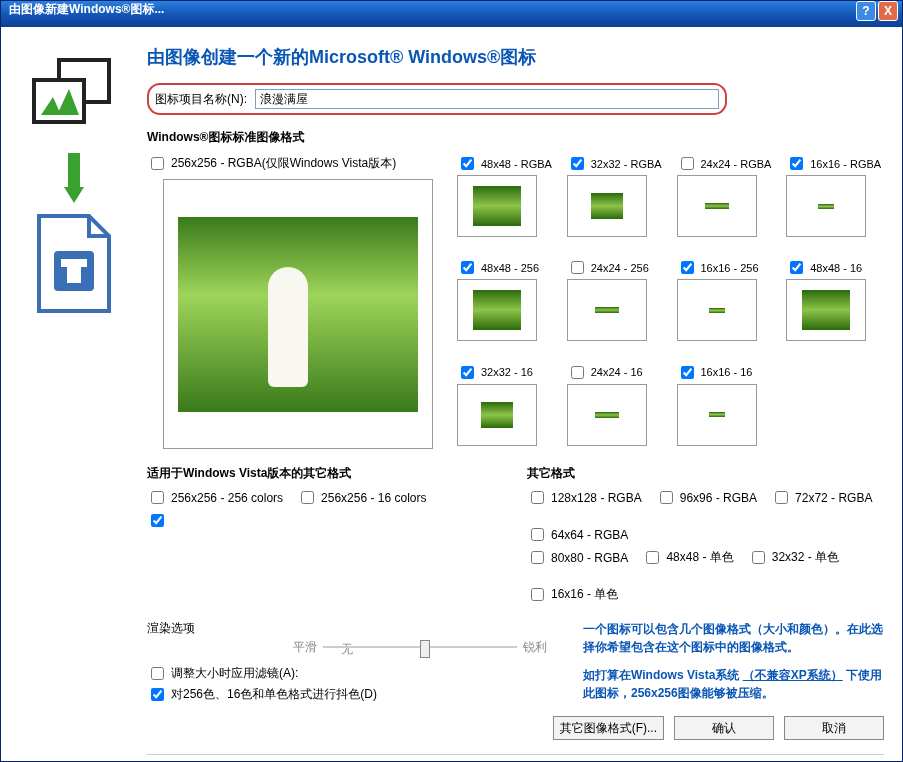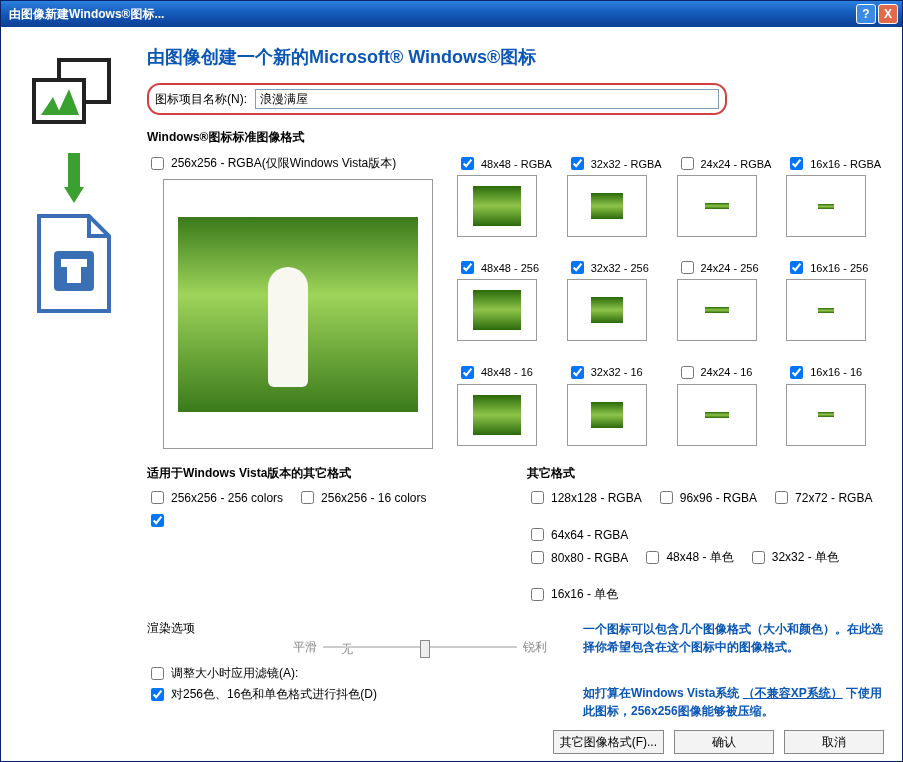--- a/index.html
+++ b/index.html
@@ -23,7 +23,7 @@
   background: linear-gradient(to bottom, #2a80e0, #1458b8 50%, #0c3f94);
   color: #fff;
   display: flex;
-  align-items: center;
+  align-items: flex-start;
   padding: 0 4px 0 8px;
   font-weight: bold;
 }

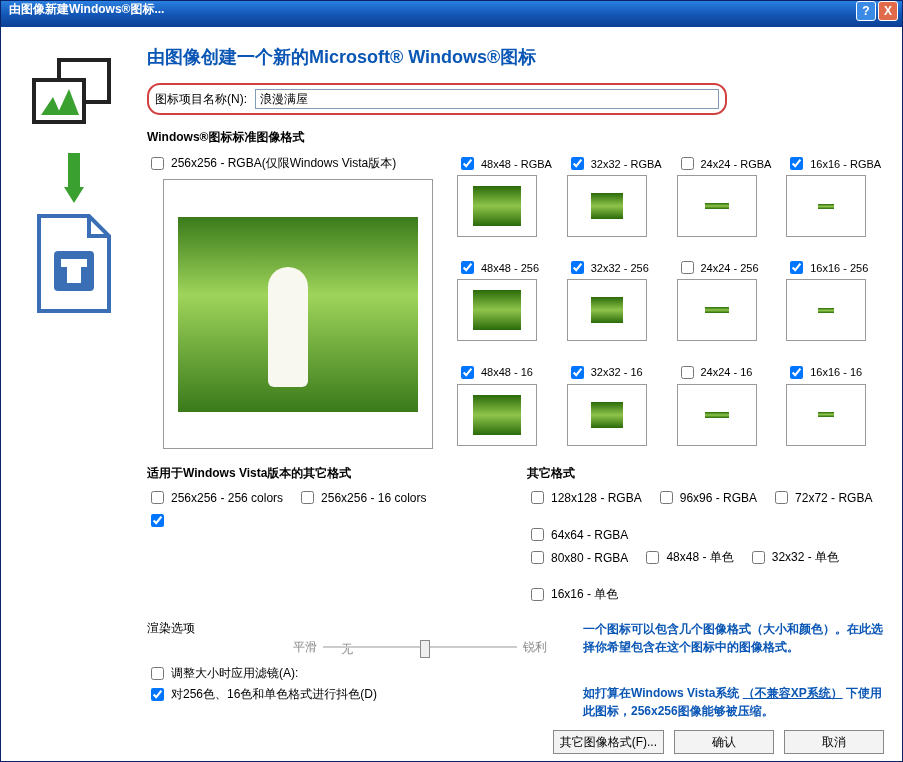--- a/index.html
+++ b/index.html
@@ -286,15 +286,6 @@
               </label>
               <div class="thumb">
                 <div class="timg s48"></div>
-              </div>
-            </div>
-            <div class="cell">
-              <label class="chk">
-                <input type="checkbox" checked="" style="">
-                <span>32x32 - 256</span>
-              </label>
-              <div class="thumb">
-                <div class="timg s32"></div>
               </div>
             </div>
             <div class="cell">

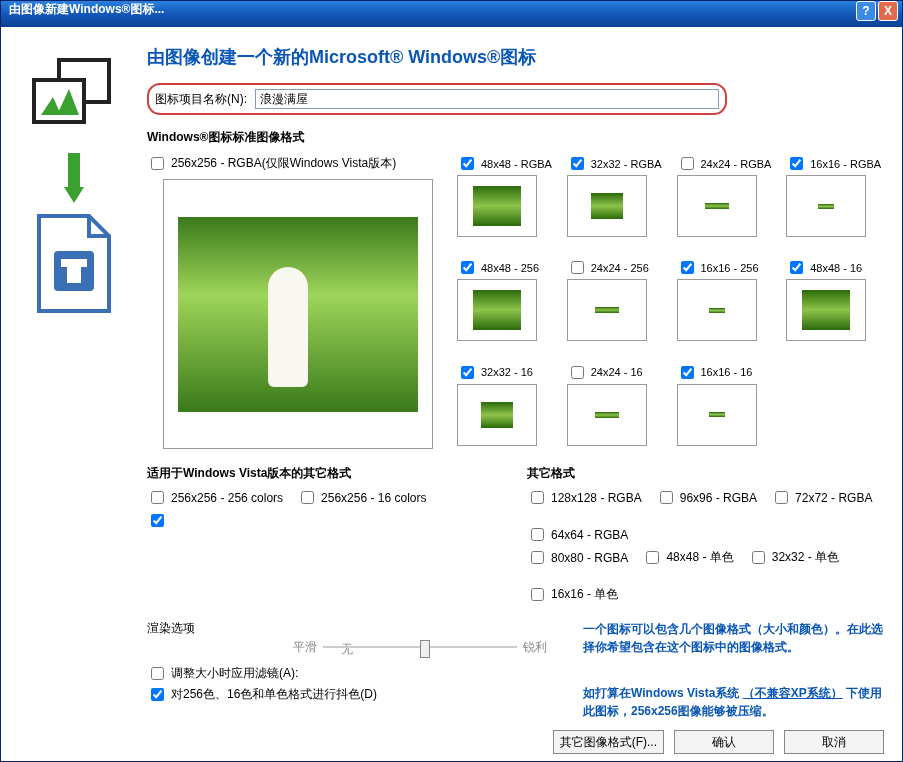--- a/index.html
+++ b/index.html
@@ -430,7 +430,7 @@
         </div>
         <div class="info-text" style="flex:1">
           <div>一个图标可以包含几个图像格式（大小和颜色）。在此选择你希望包含在这个图标中的图像格式。</div>
-          <div style="margin-top:28px">
+          <div style="margin-top:10px">
             <span>如打算在Windows Vista系统</span>
             <a href="#">（不兼容XP系统）</a>
             <span>下使用此图标，256x256图像能够被压缩。</span>

